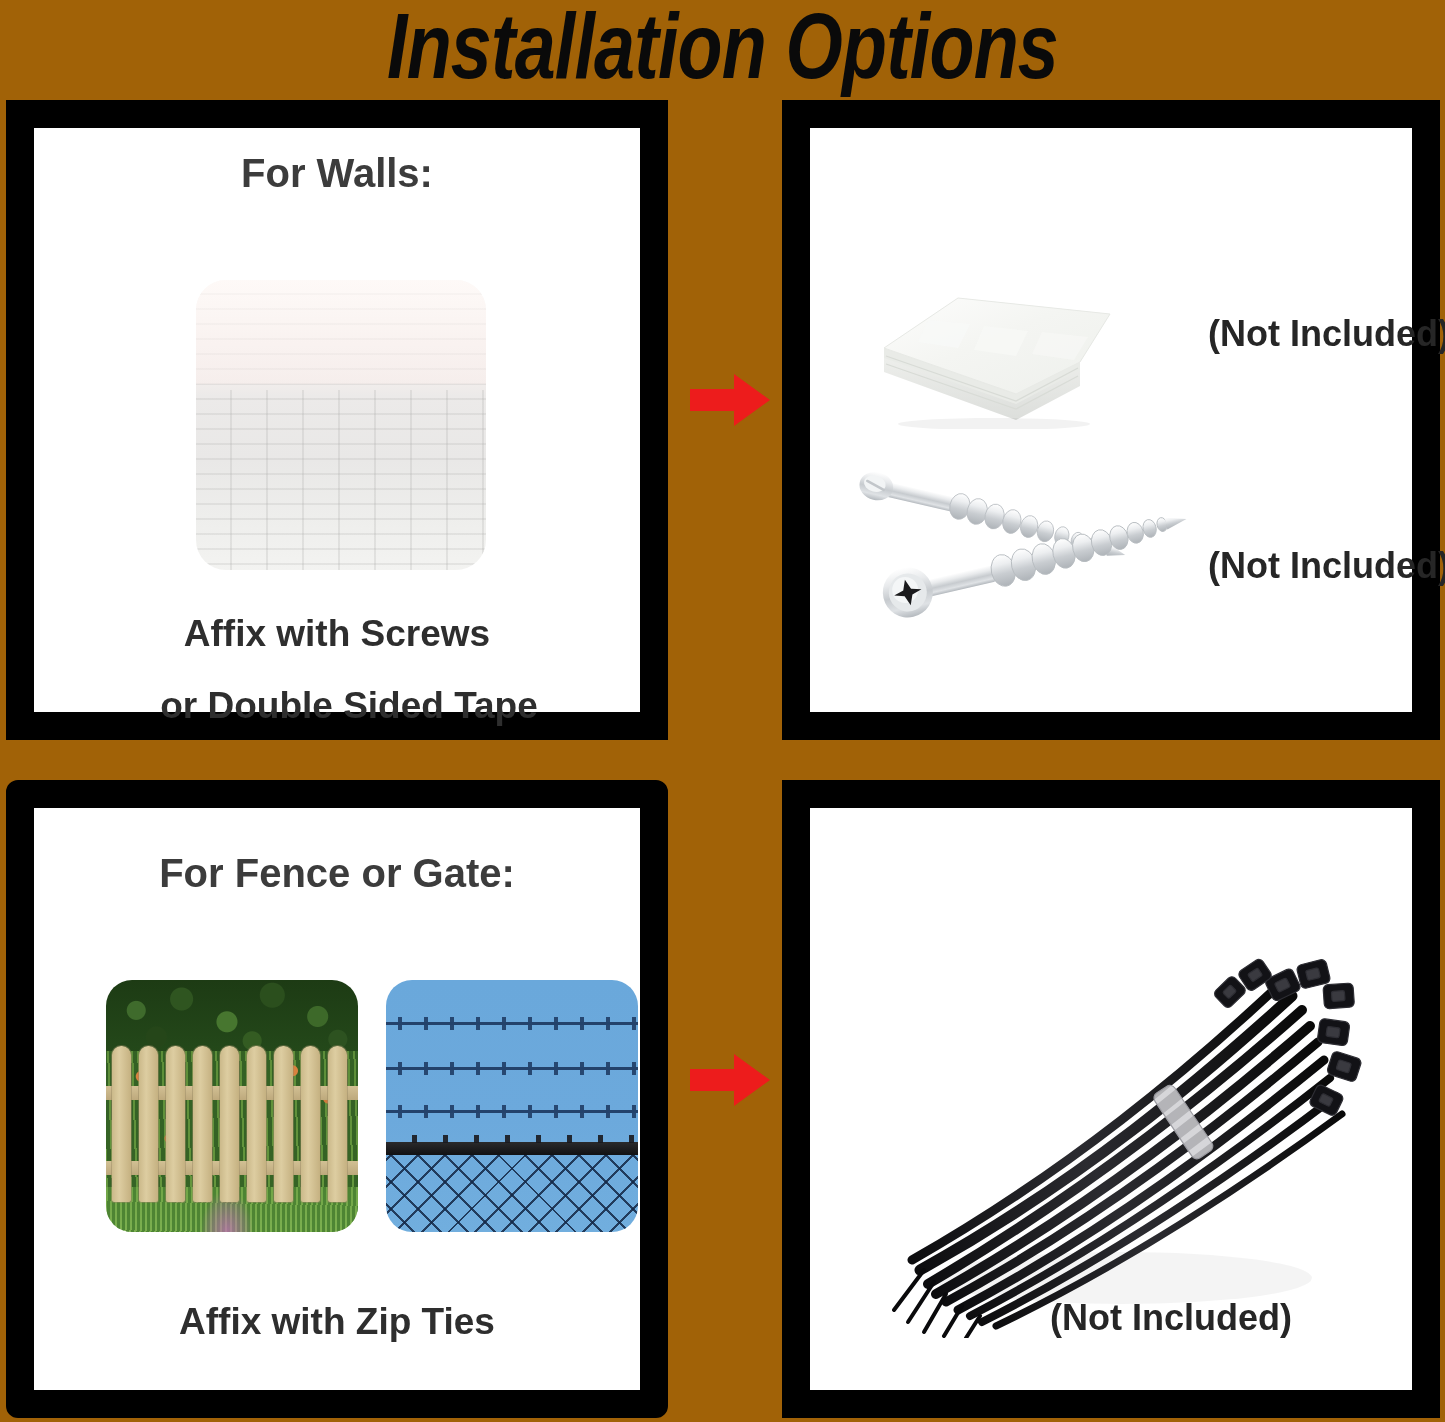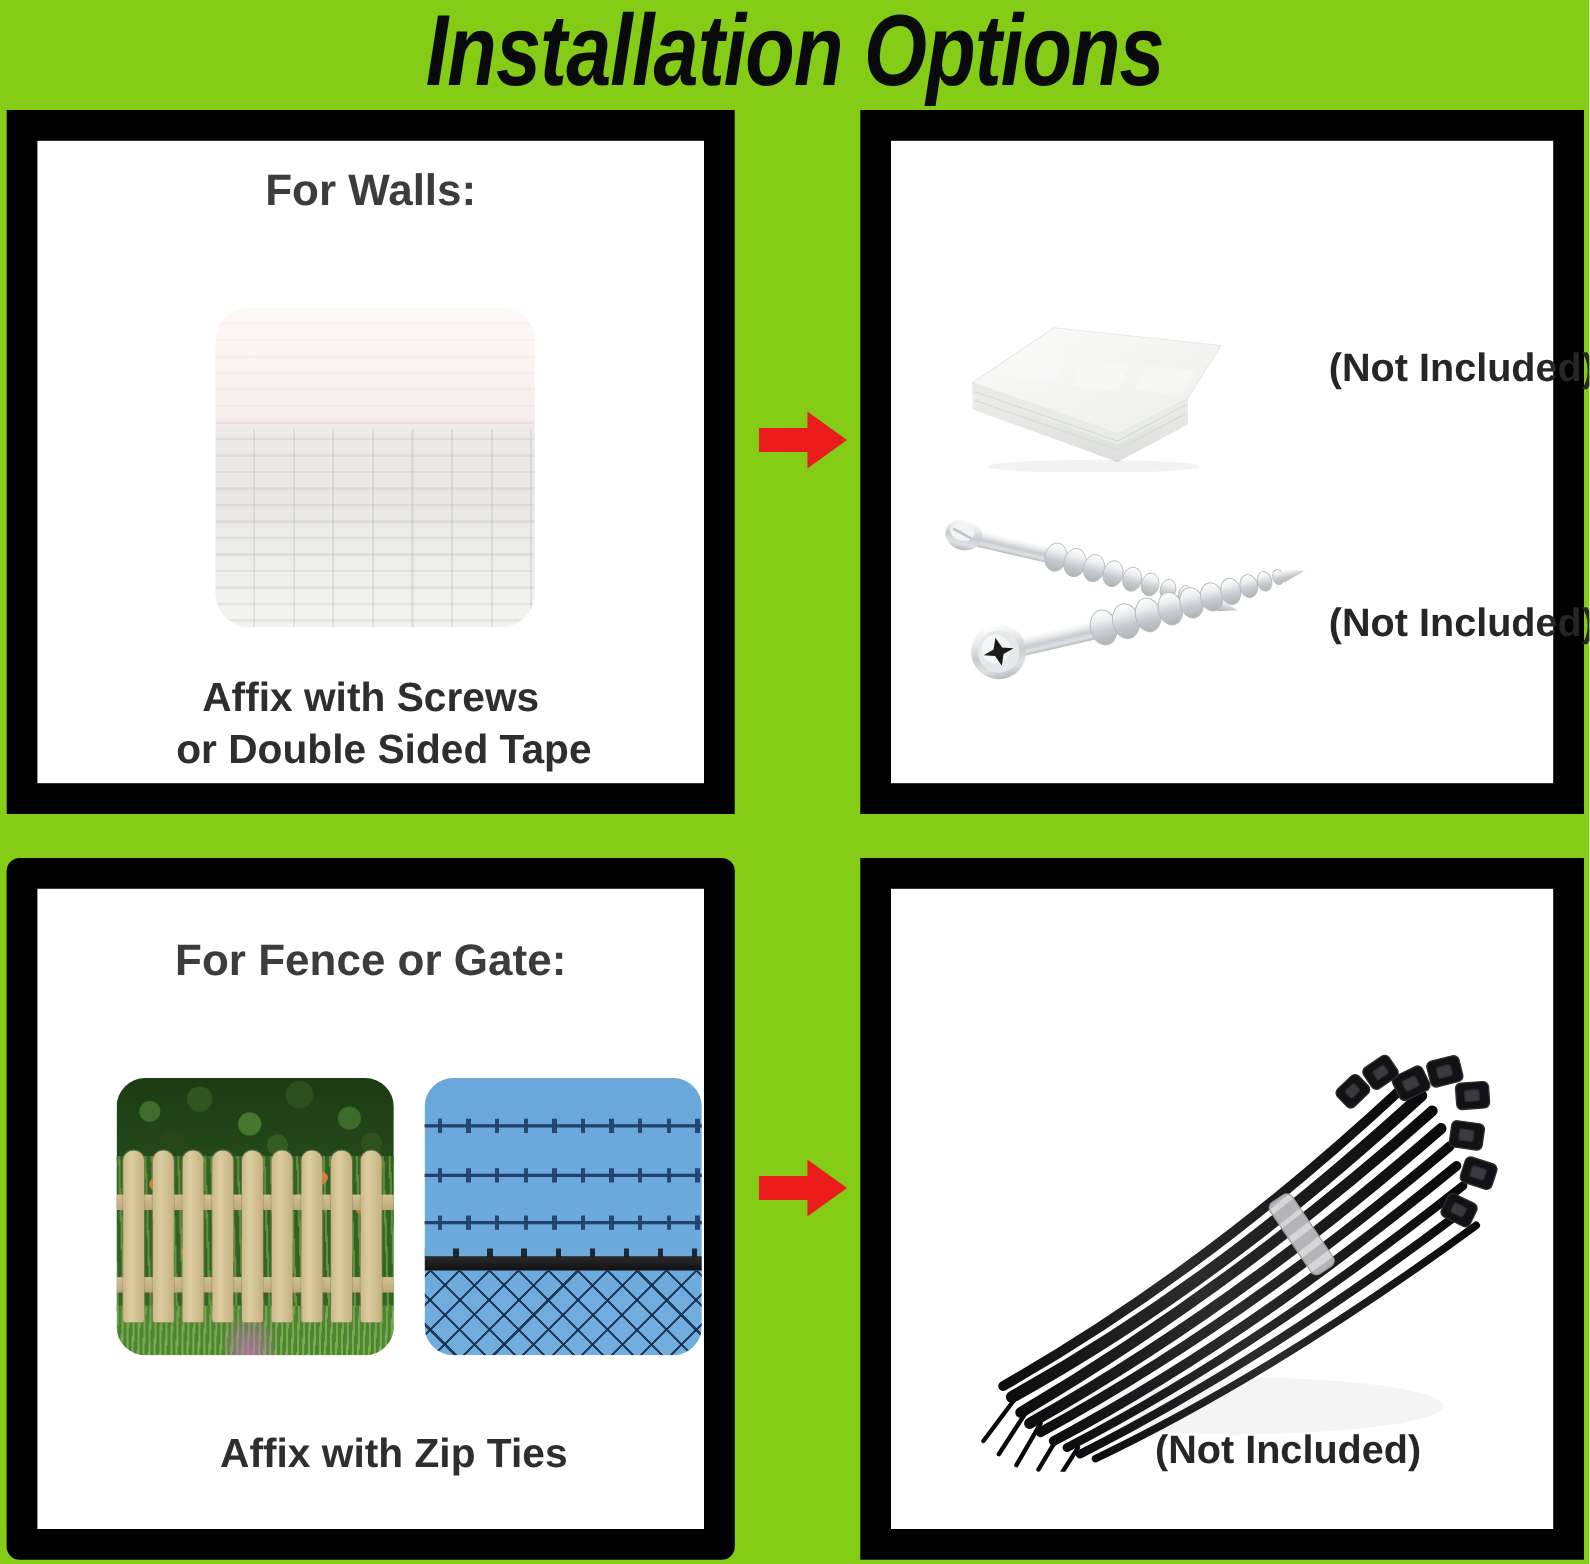--- a/index.html
+++ b/index.html
@@ -14,7 +14,7 @@
     position: relative;
     width: 1445px;
     height: 1422px;
-    background: #84cc16;
+    background: #a16207;
     overflow: hidden;
   }
 

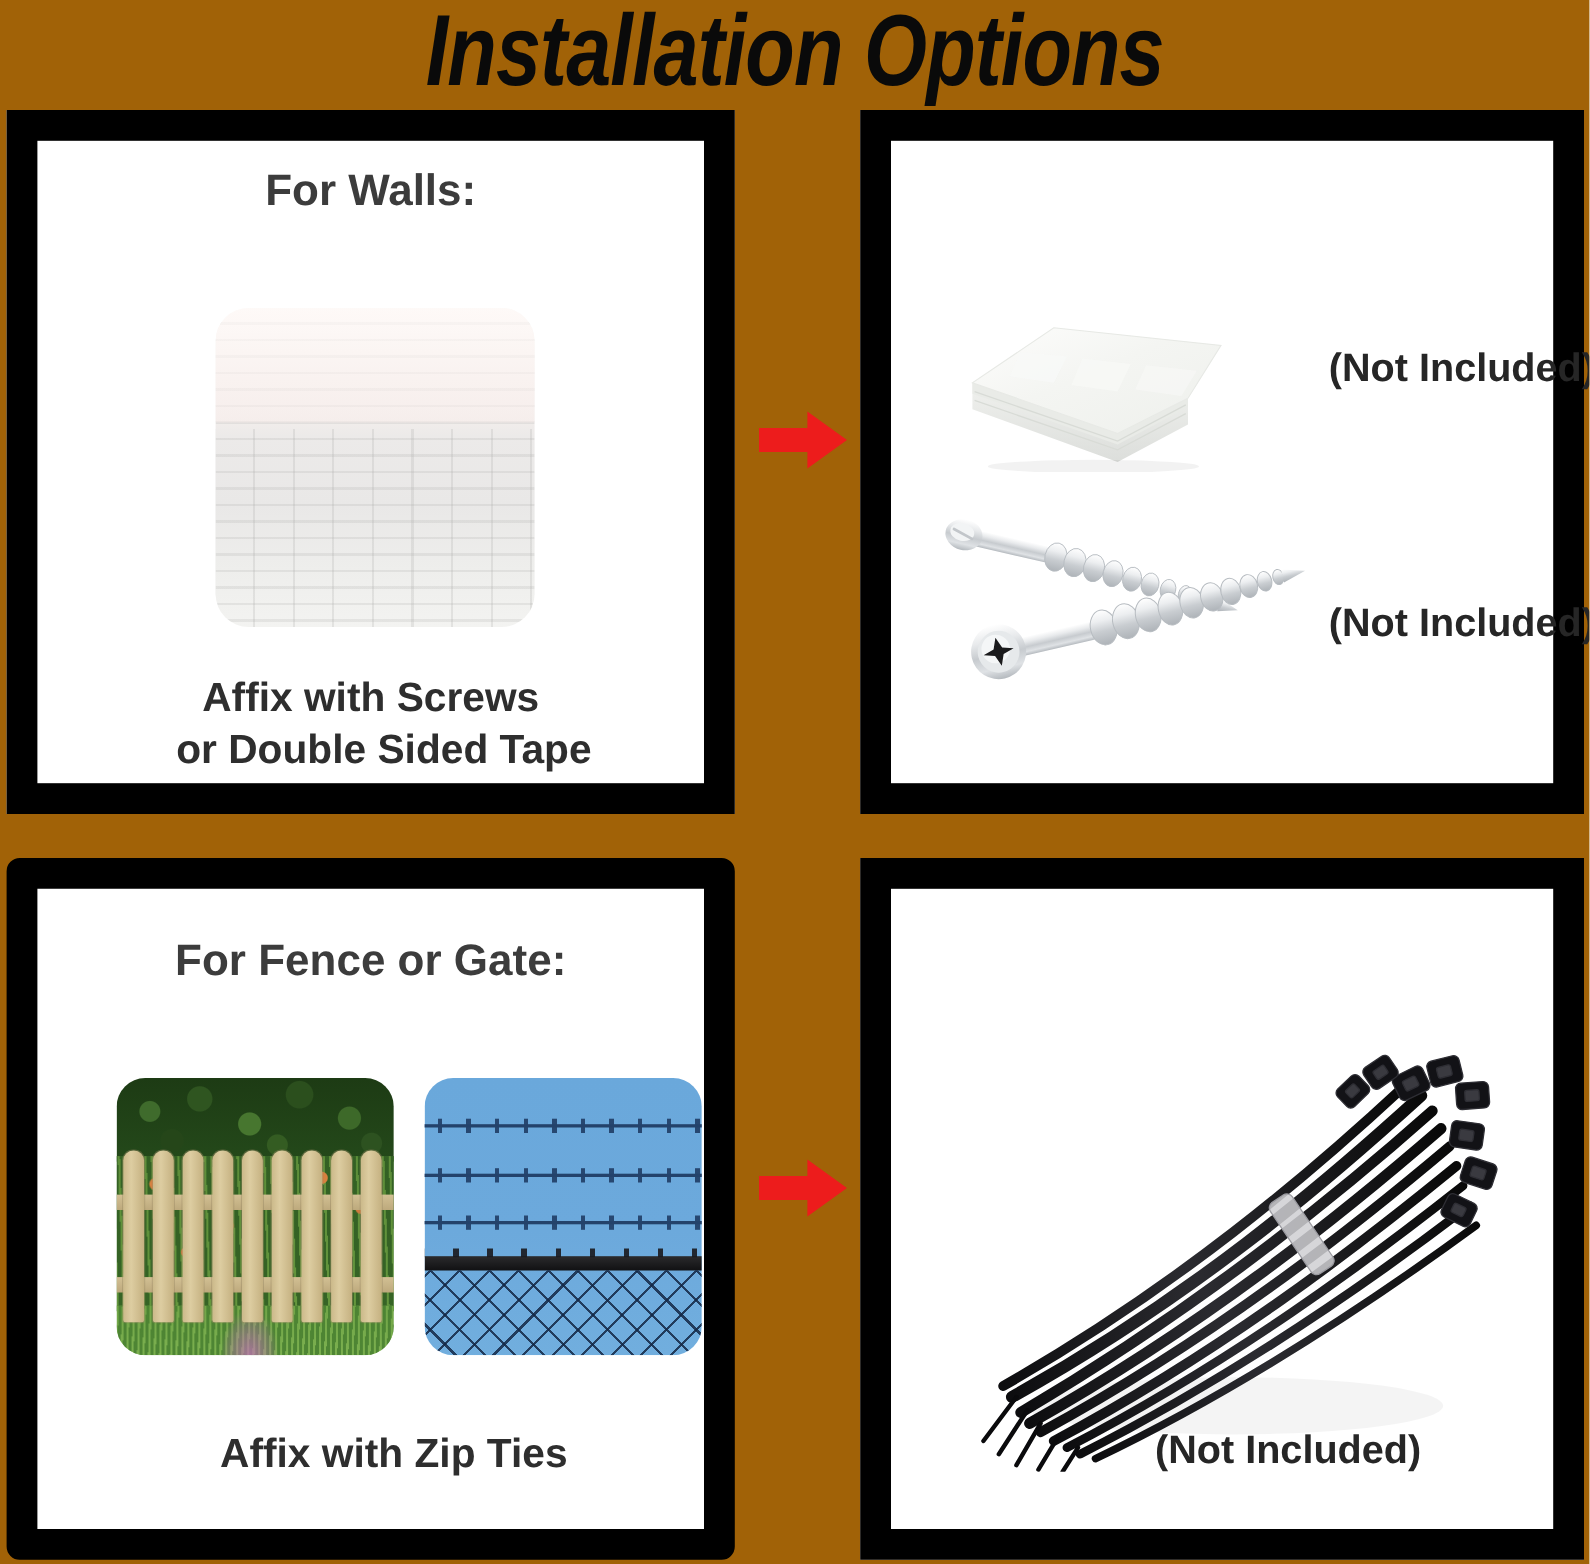--- a/index.html
+++ b/index.html
@@ -300,7 +300,7 @@
       </div>
 
       <div class="panel-caption" style="top:482px;">Affix with Screws</div>
-      <div class="panel-caption" style="top:530px;padding-left:12px;">or Double Sided Tape</div>
+      <div class="panel-caption" style="top:554px;padding-left:12px;">or Double Sided Tape</div>
     </div>
   </div>
 

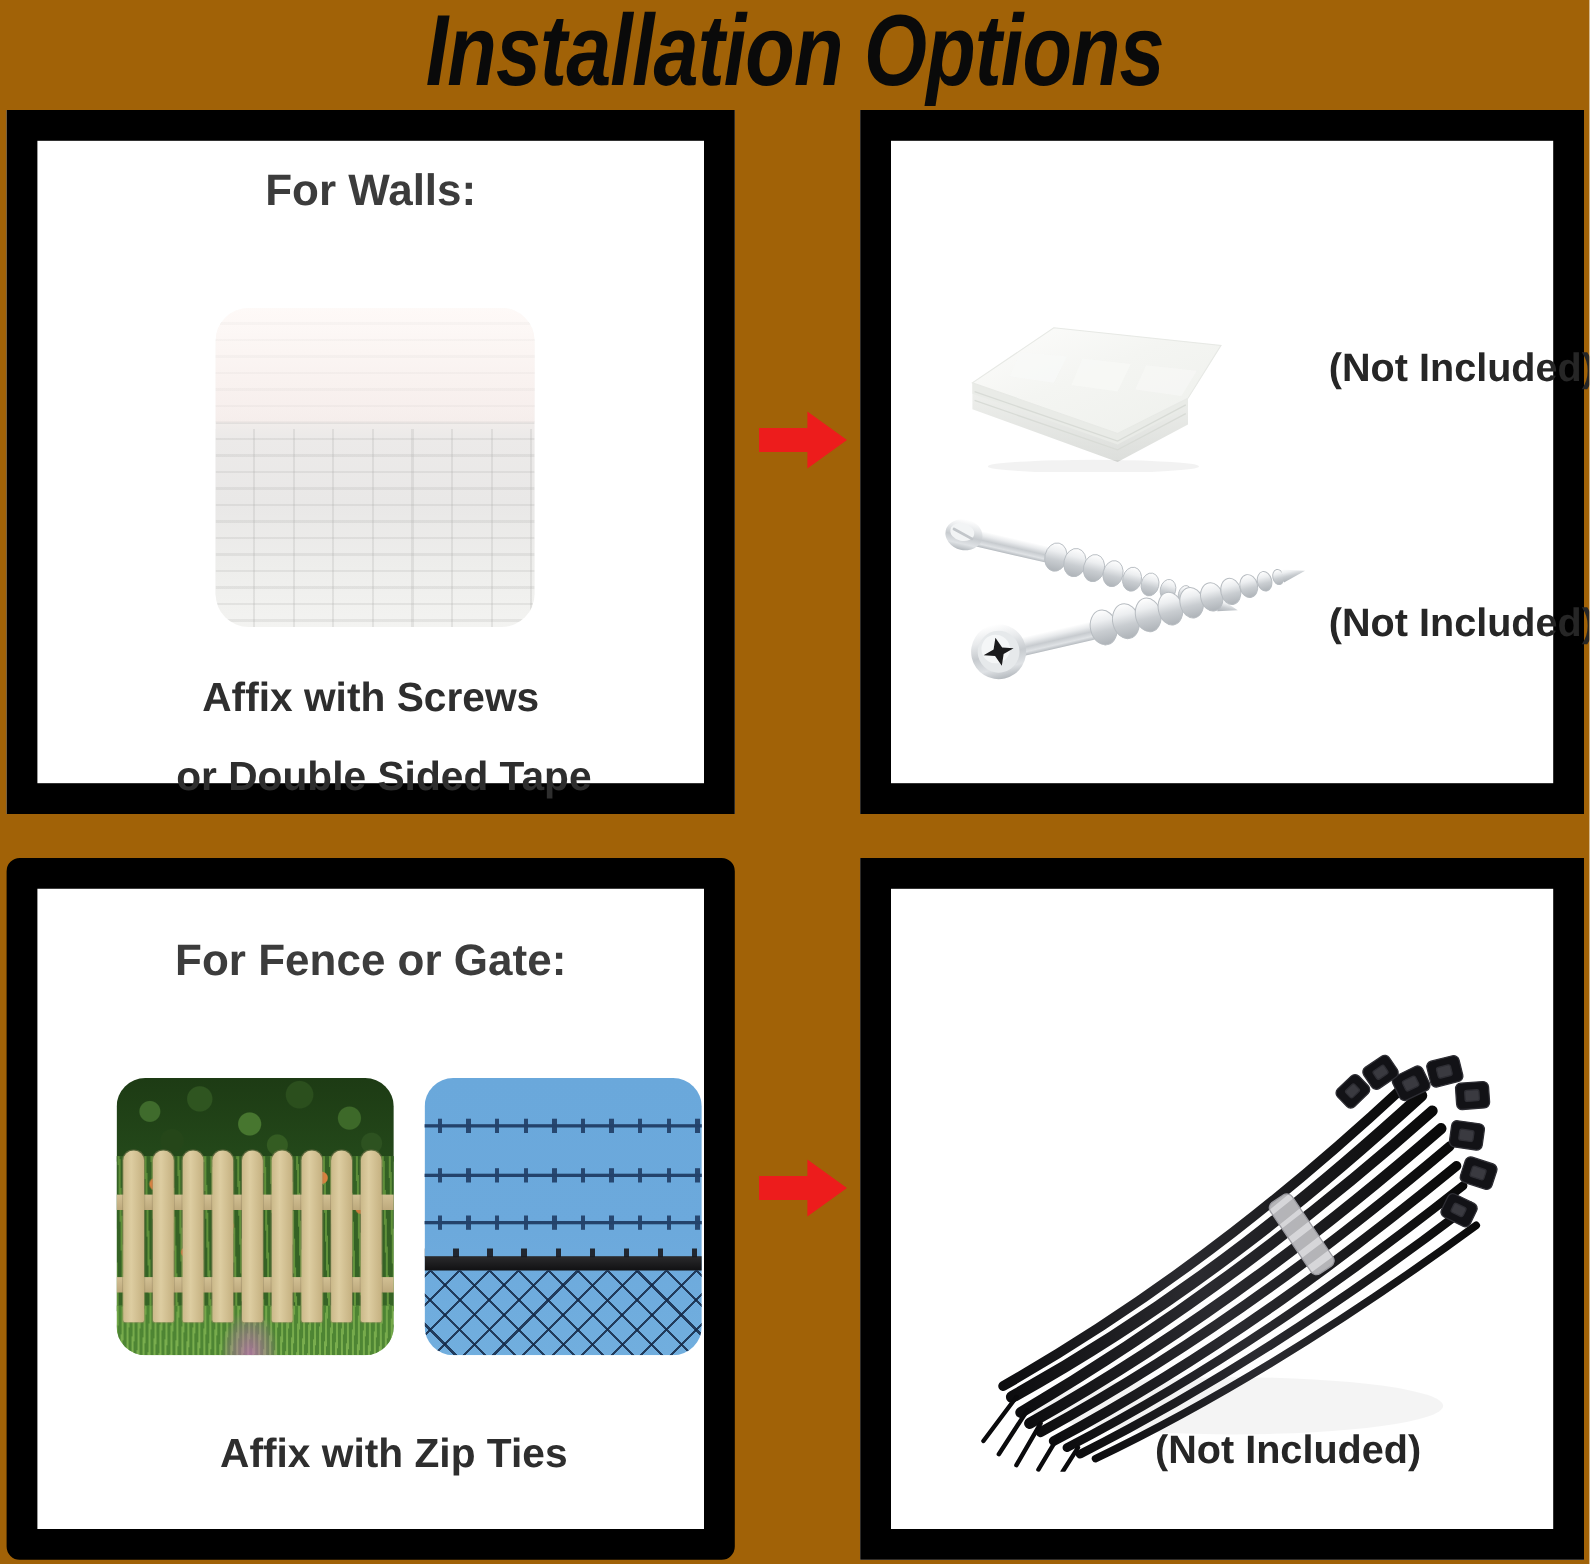--- a/index.html
+++ b/index.html
@@ -451,7 +451,7 @@
         <div class="mesh" style="top:175px;"></div>
       </div>
 
-      <div class="panel-caption" style="top:490px;padding-left:21px;">Affix with Zip Ties</div>
+      <div class="panel-caption" style="top:490px;">Affix with Zip Ties</div>
     </div>
   </div>
 

